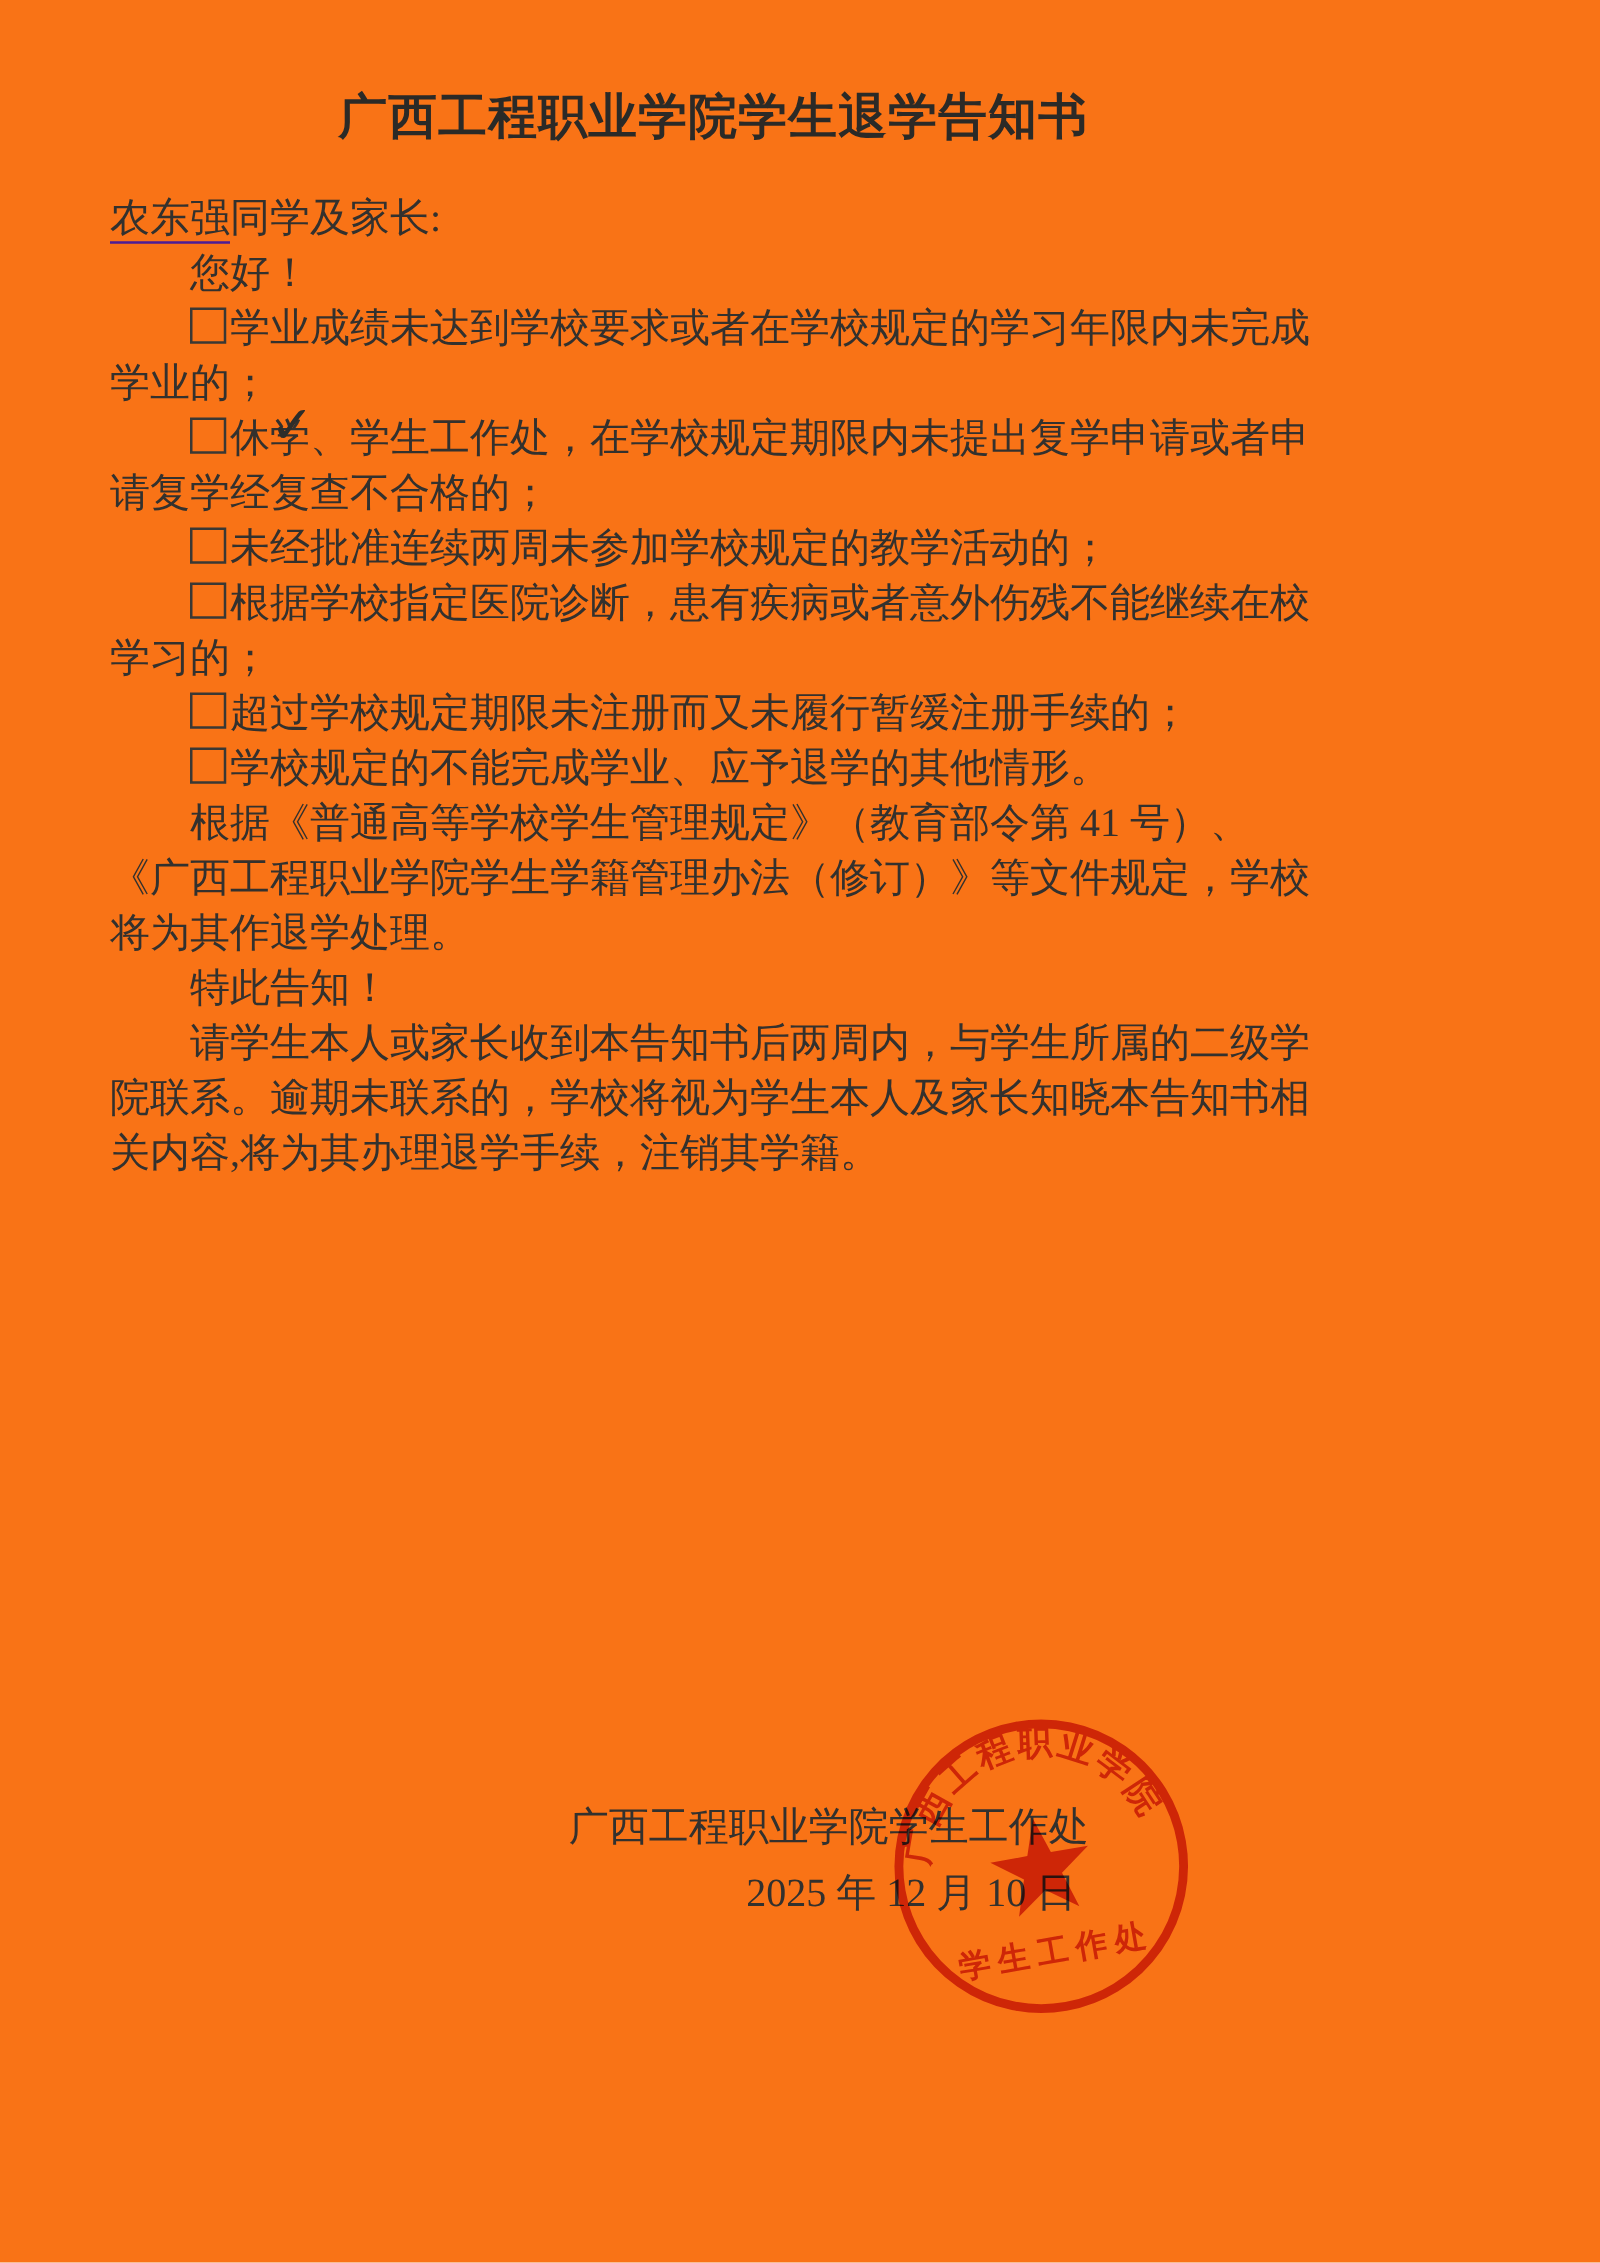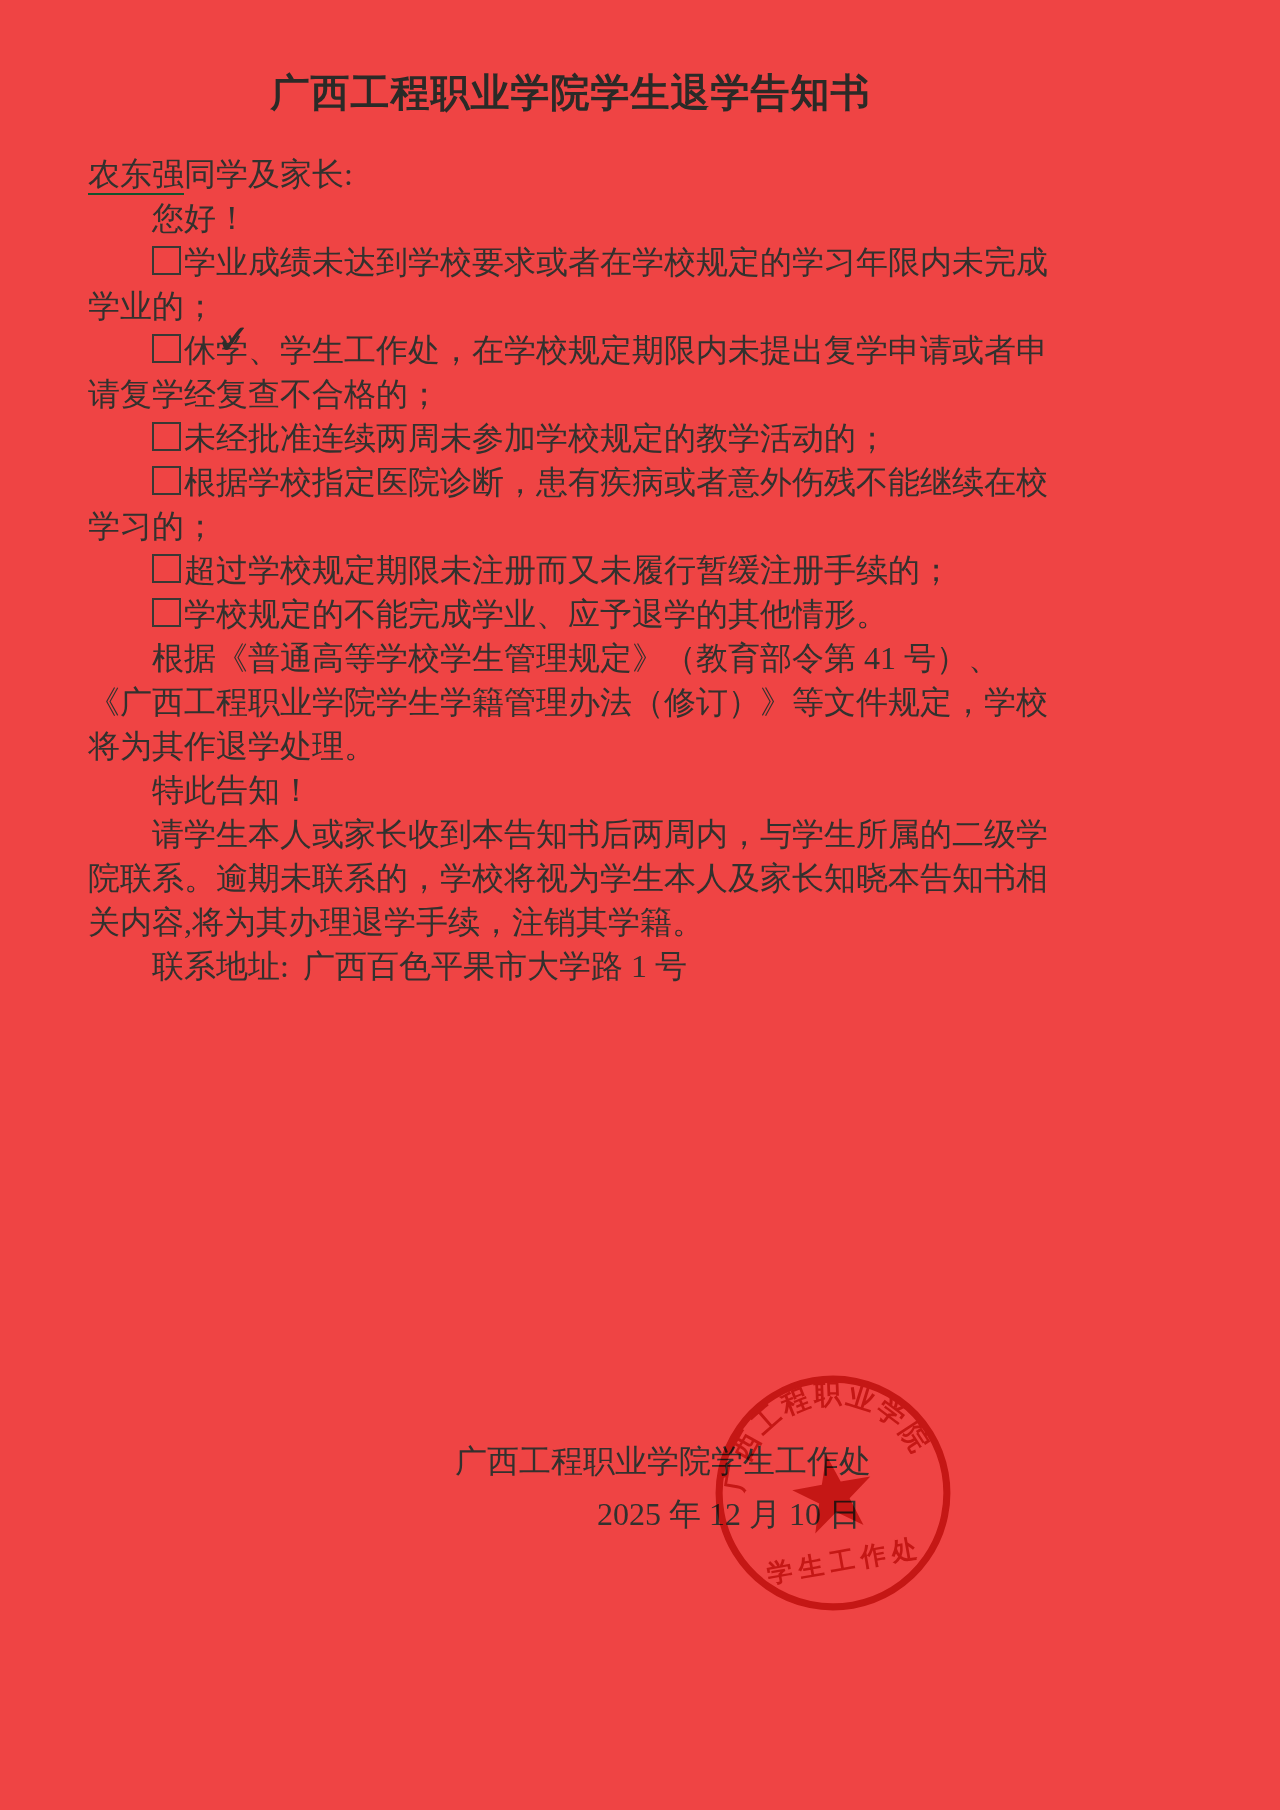--- a/index.html
+++ b/index.html
@@ -11,7 +11,7 @@
   .page{
     position:relative;
     width:1280px;height:1810px;
-    background:#ef4444;
+    background:#f97316;
     color:#33312e;
     overflow:hidden;
   }

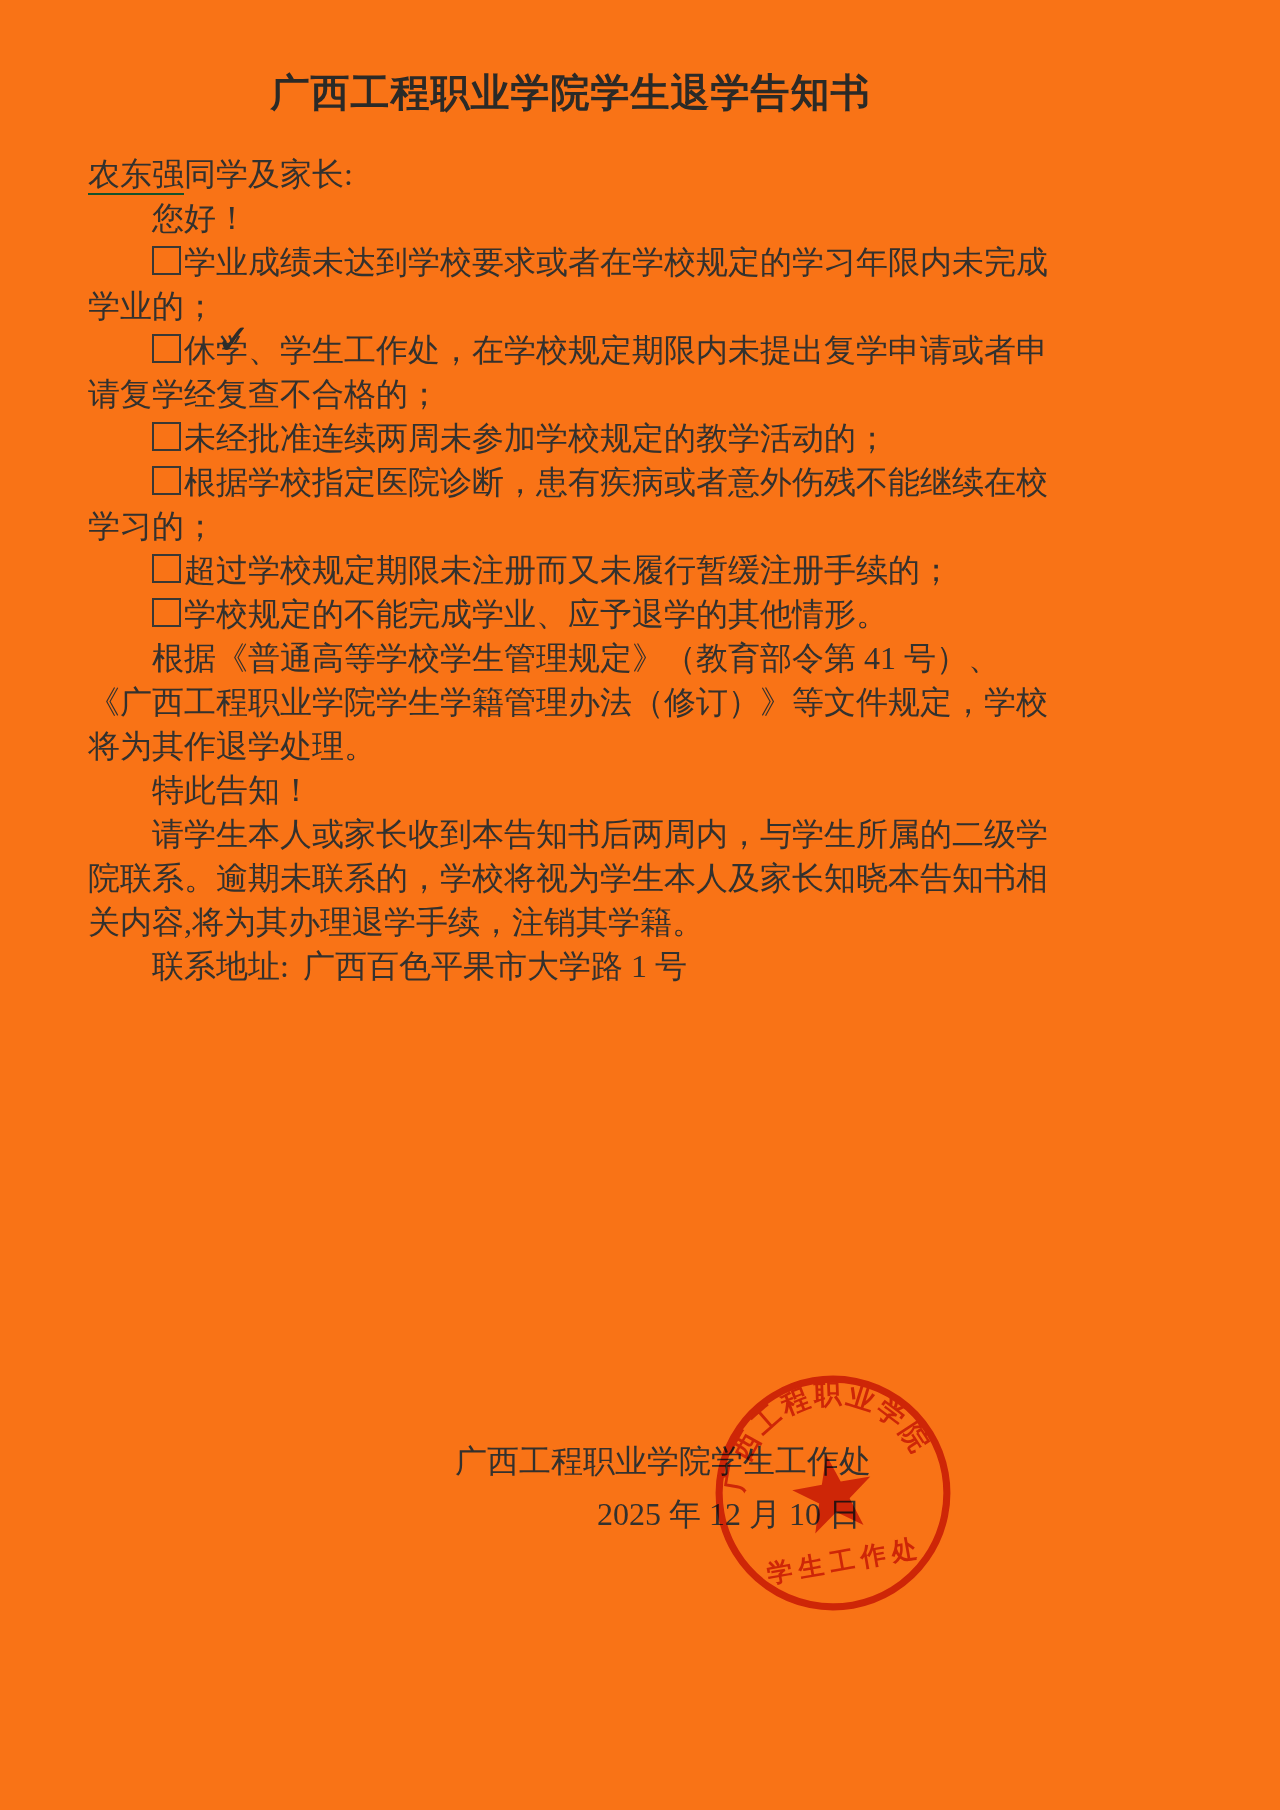--- a/index.html
+++ b/index.html
@@ -36,7 +36,7 @@
   .greeting{margin-top:8px;}
   .intro{margin-top:4px;}
   .name-underline{
-    border-bottom:2px solid #14532d;
+    border-bottom:2px solid #4c1d95;
     padding-bottom:1px;
   }
   .cb{

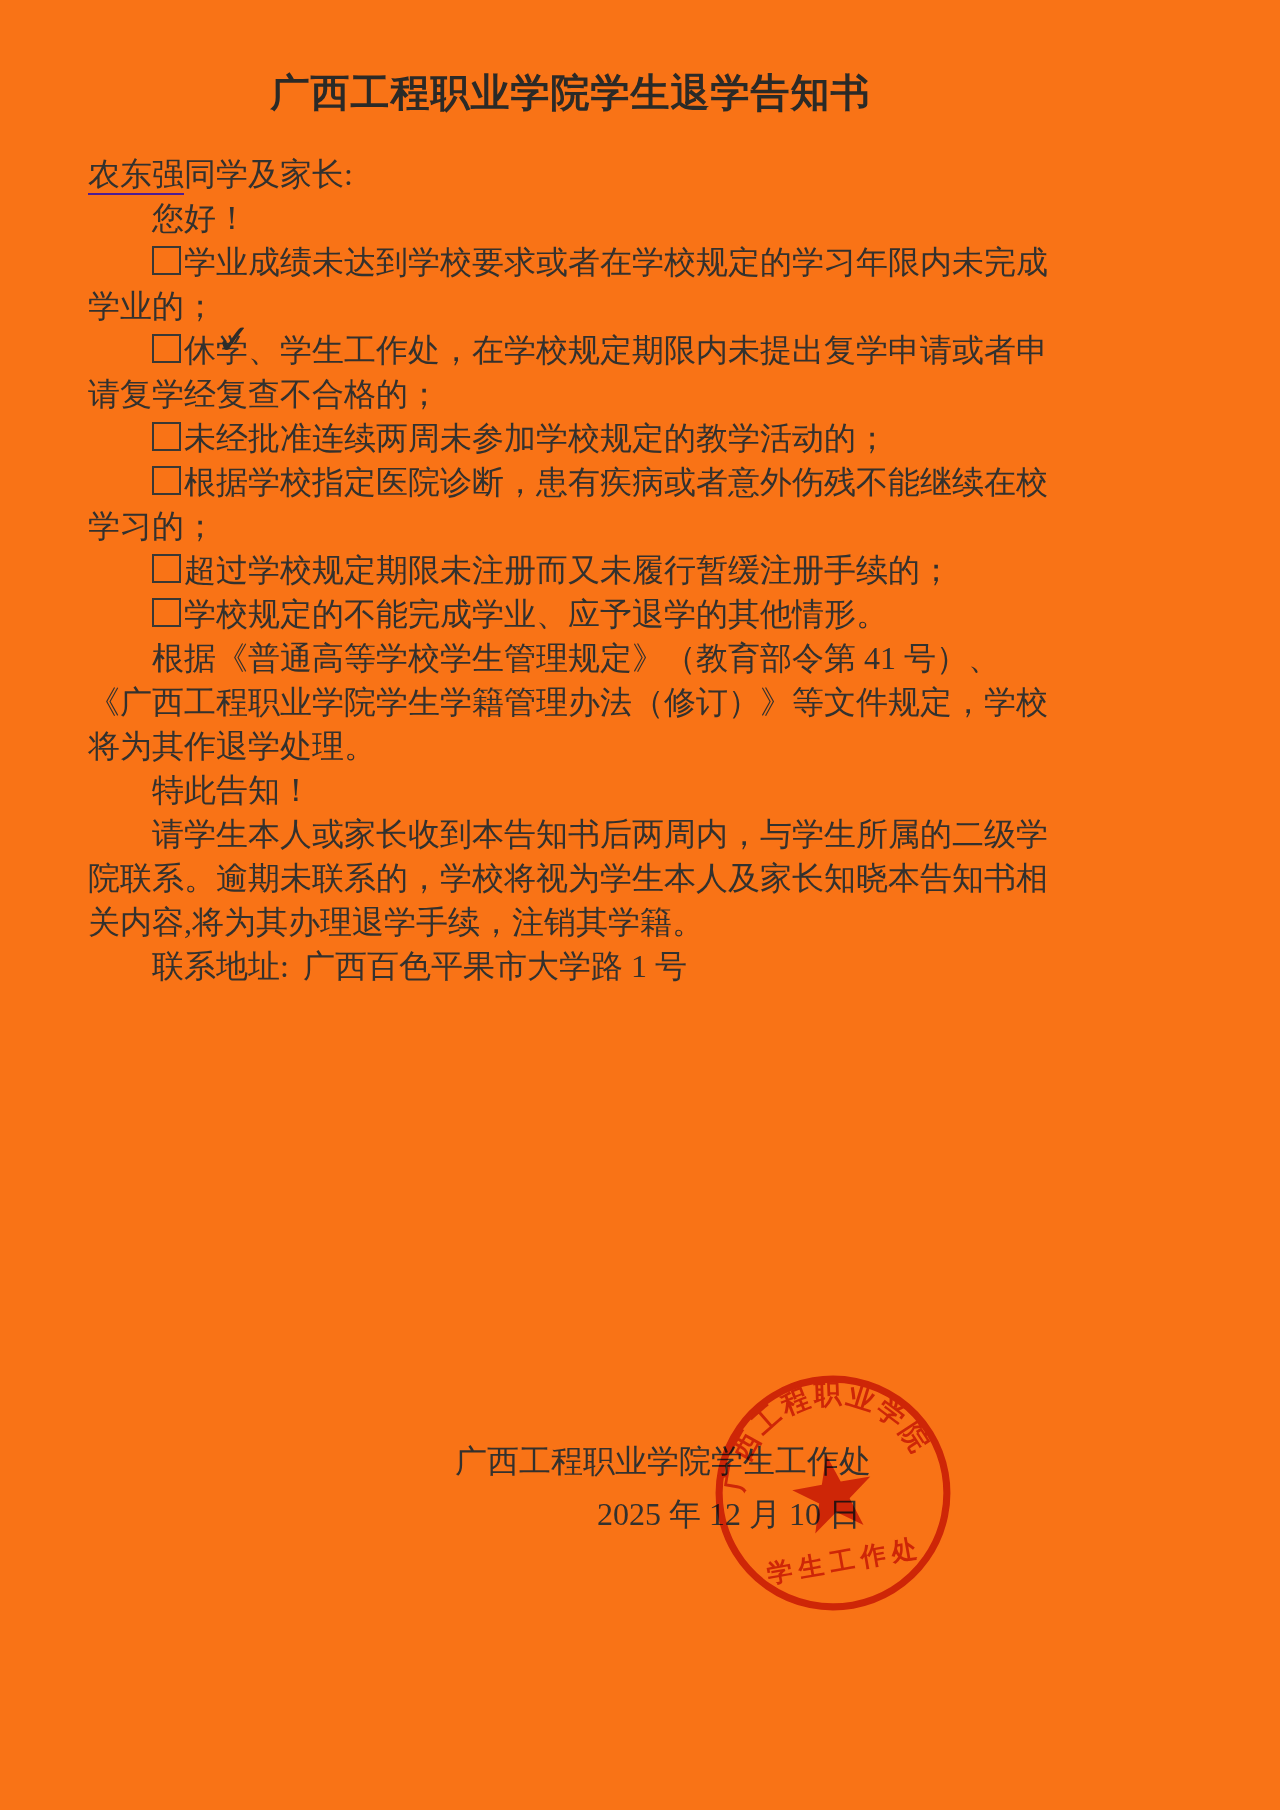--- a/index.html
+++ b/index.html
@@ -121,7 +121,6 @@
     <p class="indent">请学生本人或家长收到本告知书后两周内，与学生所属的二级学院联系。逾期未联系的，学校将视为学生本人及家长知晓本告知书相关内容,将为其办理退学手续，注销其学籍。</p>
 
 
-    <p class="indent contact-address"><span>联系地址:</span><span class="contact-gap"></span><span>广西百色平果市大学路 1 号</span></p>
 
   </div>
 

